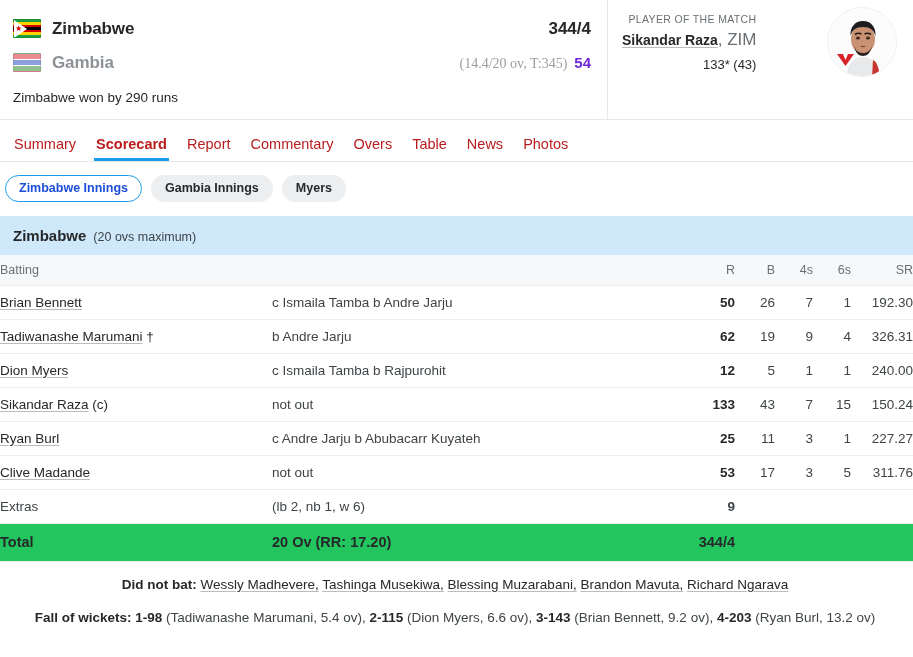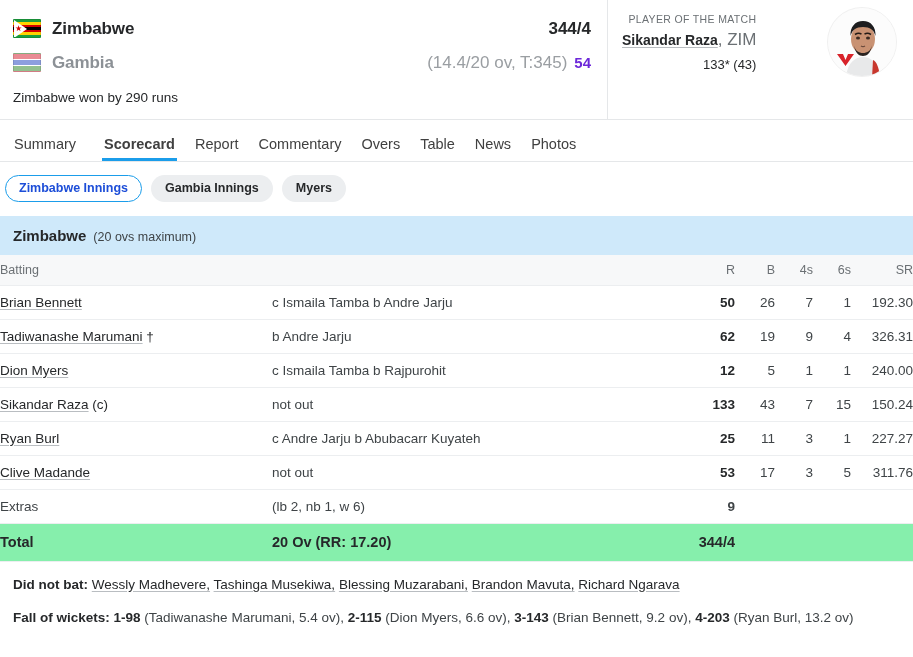--- a/index.html
+++ b/index.html
@@ -75,7 +75,7 @@
     gap: 7px;
     white-space: nowrap;
   }
-  .score-meta { font-size: 17px; color: #9a9ea2; }
+  .score-meta { font-size: 14px; color: #9a9ea2; font-family: Liberation Serif, serif; }
   .score-main { font-size: 17px; font-weight: bold; }
   .score-main.loser { font-size: 15px; font-weight: bold; color: #6d28d9; }
   .result-line {

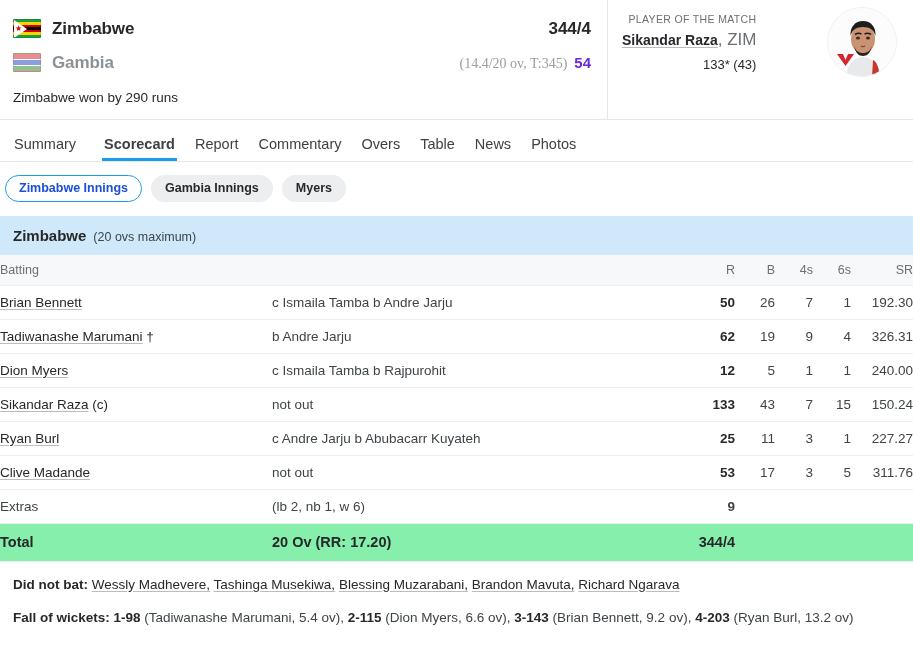--- a/index.html
+++ b/index.html
@@ -131,7 +131,7 @@
   }
   .tab {
     font-size: 14.5px;
-    color: #404040;
+    color: #b91c1c;
     padding-bottom: 9px;
     cursor: pointer;
     position: relative;

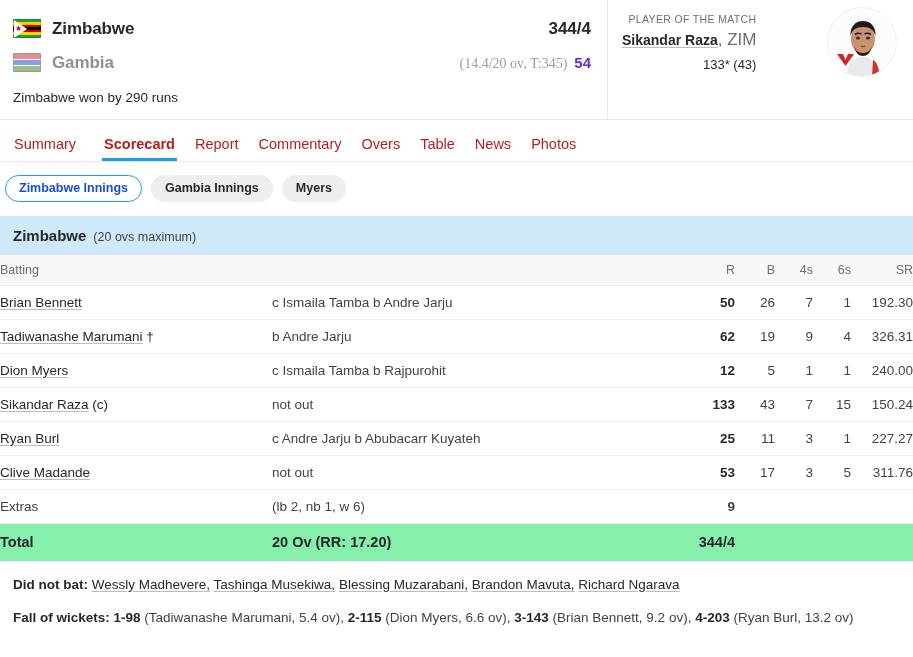--- a/index.html
+++ b/index.html
@@ -137,7 +137,7 @@
     position: relative;
     white-space: nowrap;
   }
-  .tab.active { font-weight: bold; margin-left: 8px; }
+  .tab.active { font-weight: bold; }
   .tab.active::after {
     content: "";
     position: absolute;

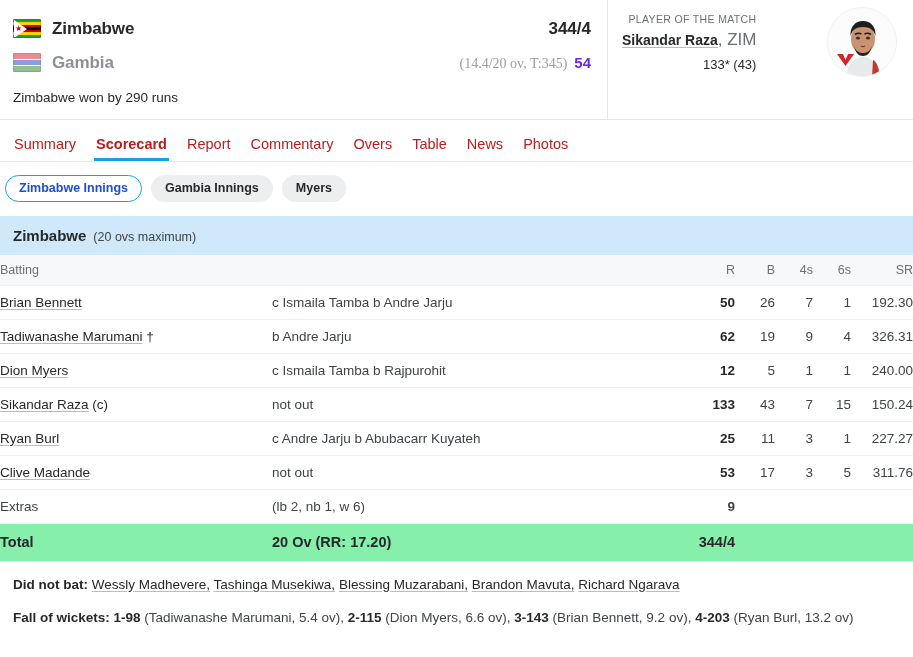--- a/index.html
+++ b/index.html
@@ -226,7 +226,7 @@
   .role-mark { color: #26282a; text-decoration: none; }
   tr.extras-row td { color: #3f4447; }
   tr.extras-row td.c-dis { color: #3f4447; margin-left: 41px; }
-  tr.total-row { background: #86efac; height: 38px; }
+  tr.total-row { background: #22c55e; height: 38px; }
   tr.total-row td { font-weight: bold; font-size: 14.5px; color: #26282a; border-bottom: 1px solid #eceef0; }
 
   

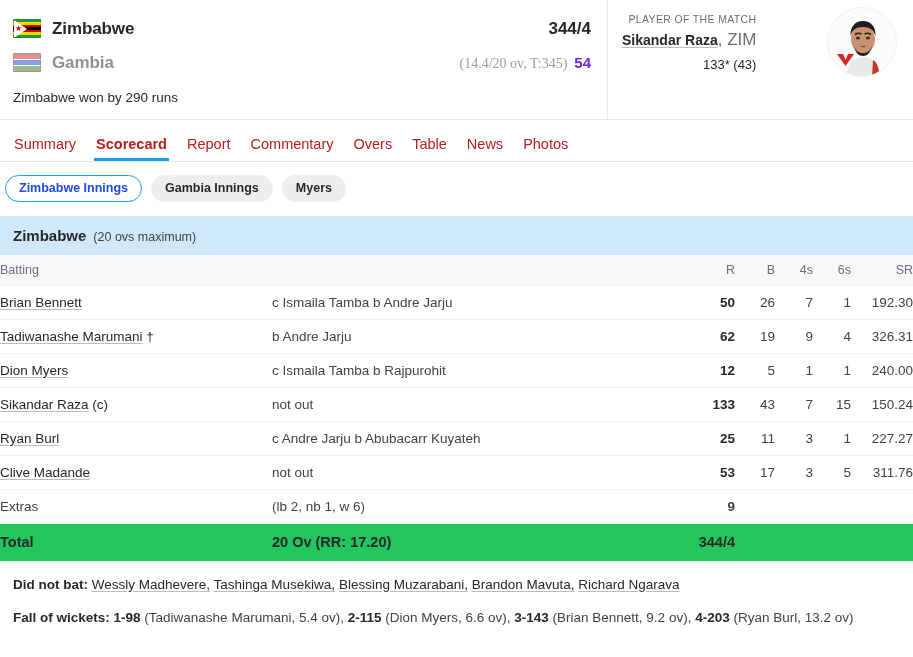--- a/index.html
+++ b/index.html
@@ -230,7 +230,7 @@
   tr.total-row td { font-weight: bold; font-size: 14.5px; color: #26282a; border-bottom: 1px solid #eceef0; }
 
   
-  .notes { padding: 13px 16px 0 13px; font-size: 13.5px; line-height: 1.45; }
+  .notes { padding: 13px 16px 0 13px; font-size: 13.5px; line-height: 1.45; text-align: center; }
   .note-block { margin-bottom: 14px; }
   .note-label { font-weight: bold; }
   .dnb-name {

